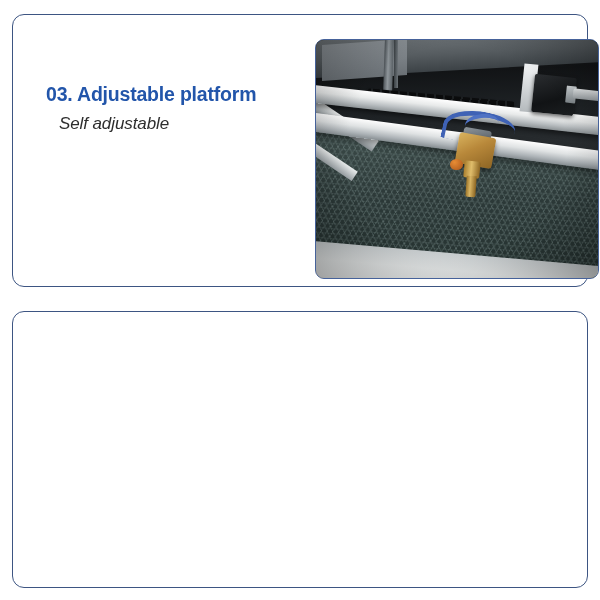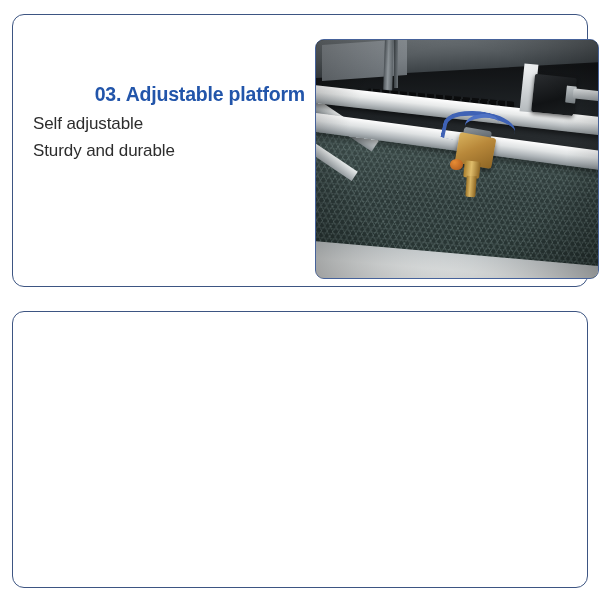--- a/index.html
+++ b/index.html
@@ -32,7 +32,7 @@
     line-height:26px;
     white-space:nowrap;
   }
-  #txt-1 .card-title{margin:0 0 4px 13px;text-align:right;}
+  #txt-1 .card-title{margin:0 0 4px 13px;}
 
   .feature-list{list-style:none;margin:0;padding:0;}
   .feature-list li{

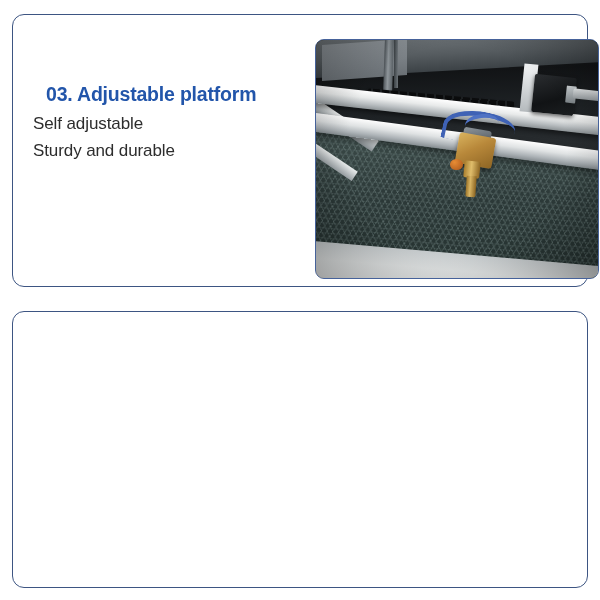--- a/index.html
+++ b/index.html
@@ -42,7 +42,7 @@
     letter-spacing:-0.1px;
     white-space:nowrap;
   }
-  #txt-1 .feature-list{margin-left:0;}
+  #txt-1 .feature-list{margin-left:26px;font-style:italic;}
 
   
   .photo{

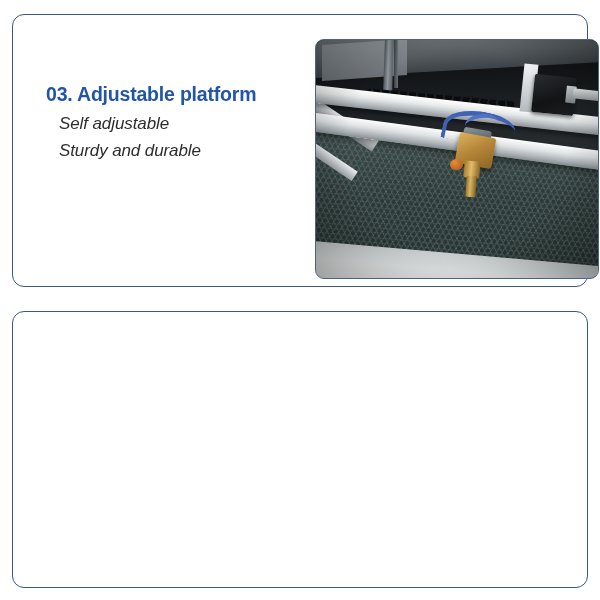--- a/index.html
+++ b/index.html
@@ -229,7 +229,6 @@
       <div class="card-title">03. Adjustable platform</div>
       <ul class="feature-list">
         <li>Self adjustable</li>
-        <li>Sturdy and durable</li>
       </ul>
     </div>
 

